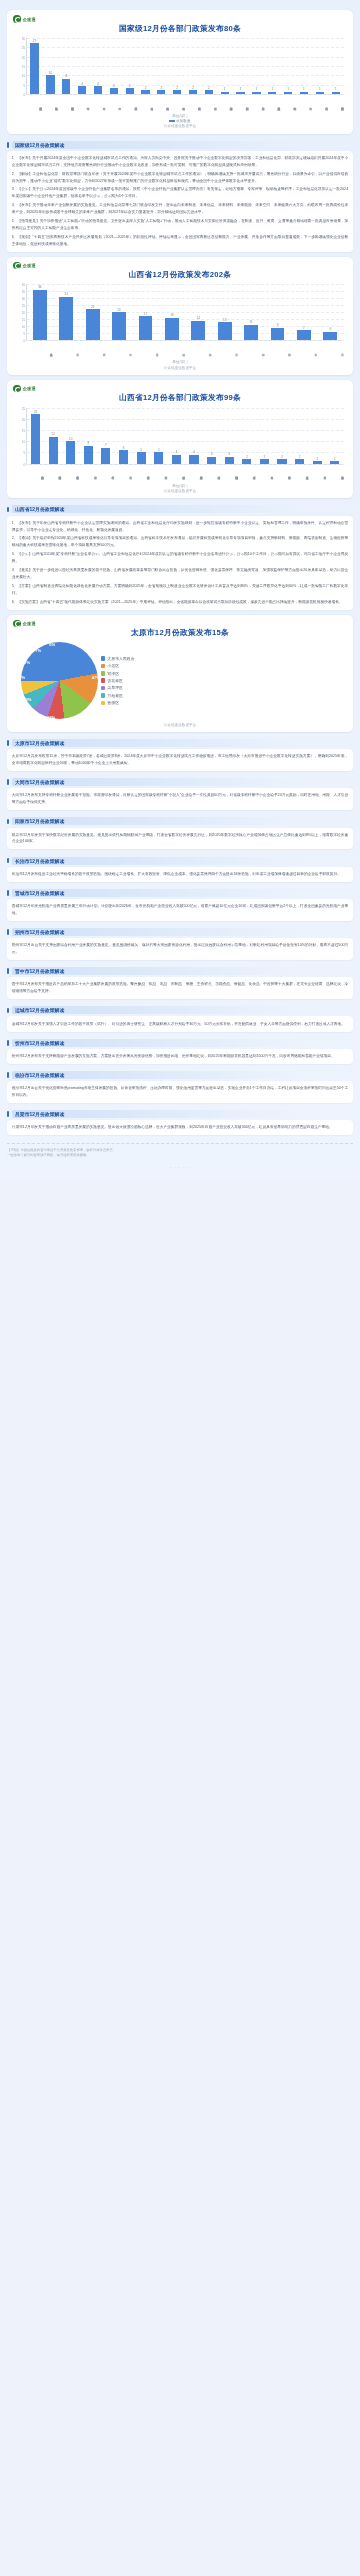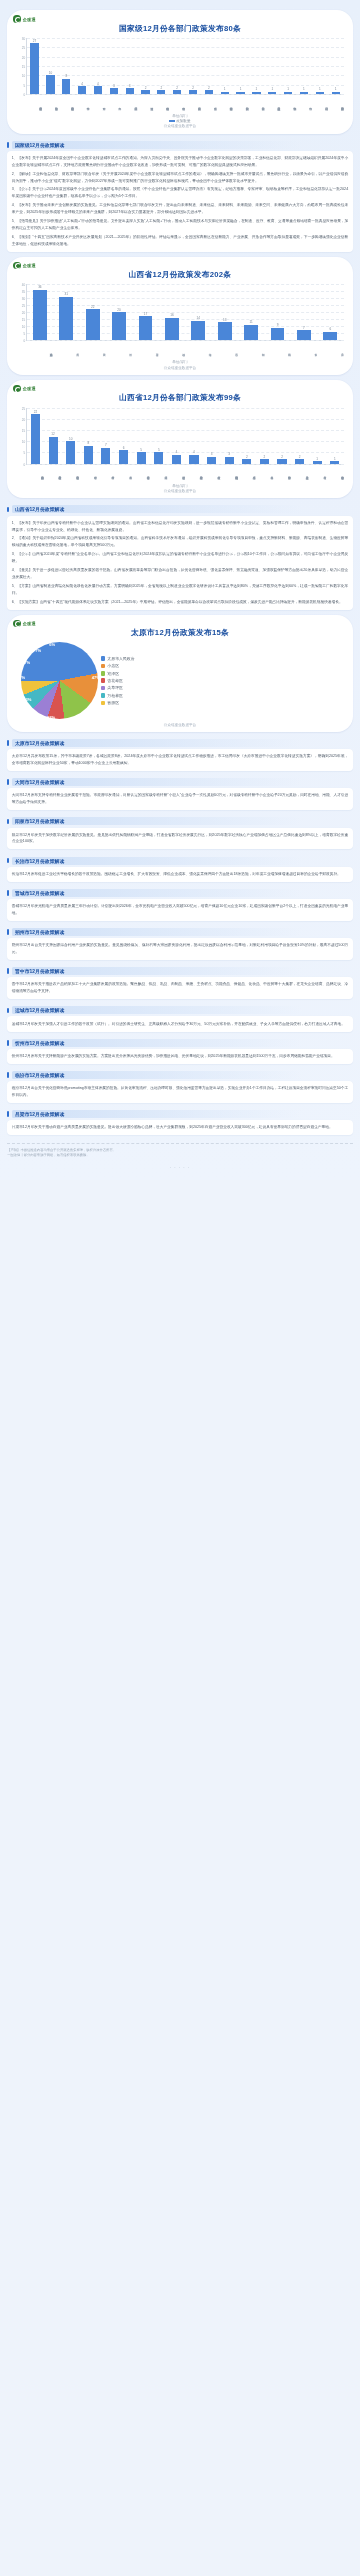--- a/index.html
+++ b/index.html
@@ -26,7 +26,7 @@
     padding: 5.2px 5.2px 6.2px 5.2px;
     box-shadow: 0 0.5px 1.5px rgba(30,70,140,0.08);
   }
-  .chart-card { padding: 4.1px 4.1px 5.2px 4.1px; border-radius: 16px; }
+  .chart-card { padding: 4.1px 4.1px 5.2px 4.1px; }
   .brand {
     display:flex; align-items:center; gap:2.1px;
     padding: 1px 1px 0 2.1px;

